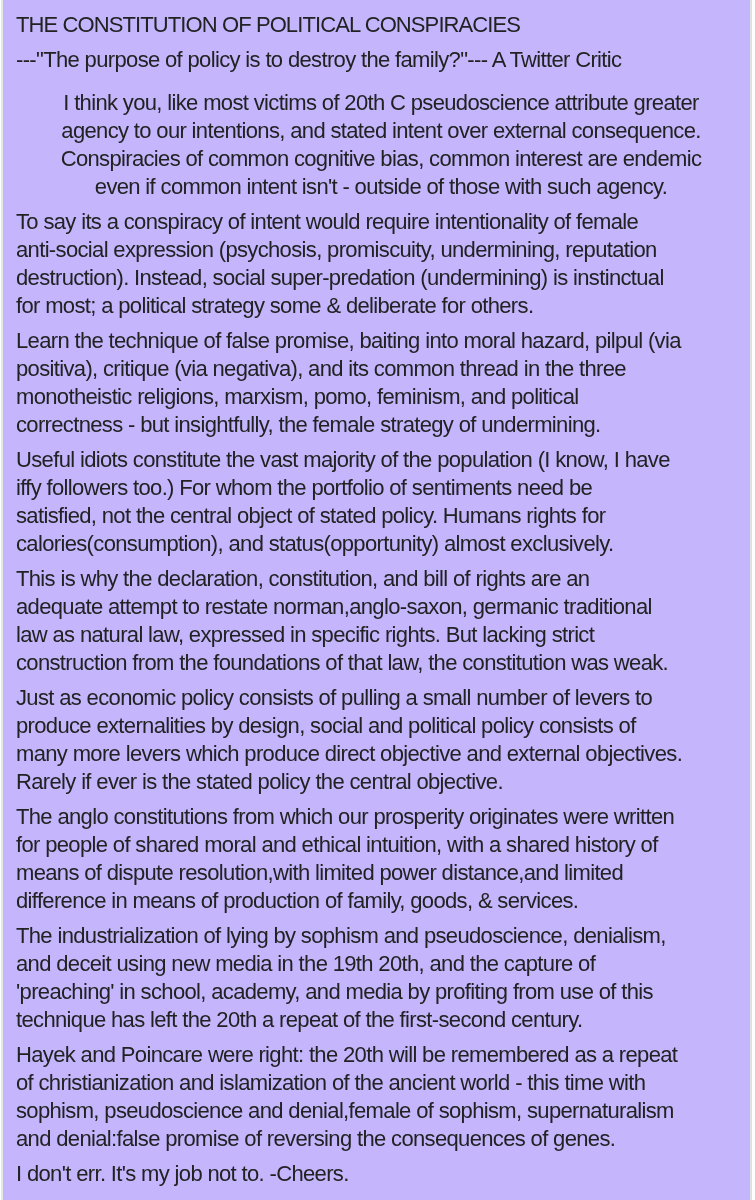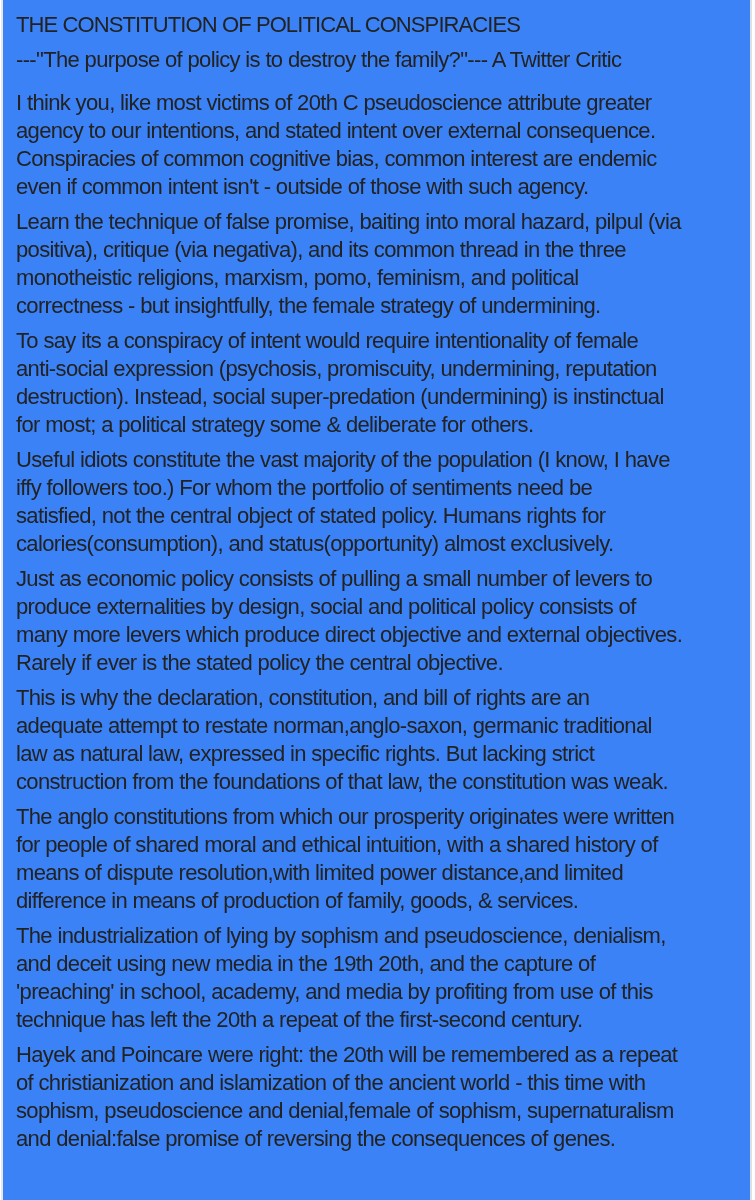--- a/index.html
+++ b/index.html
@@ -20,7 +20,7 @@
     top: 0;
     width: 751px;
     height: 1200px;
-    background: #3b82f6;
+    background: #c4b5fd;
     border-left: 2px solid #e4e7e7;
     border-right: 2px solid #dde1e1;
     margin-left: 1px;

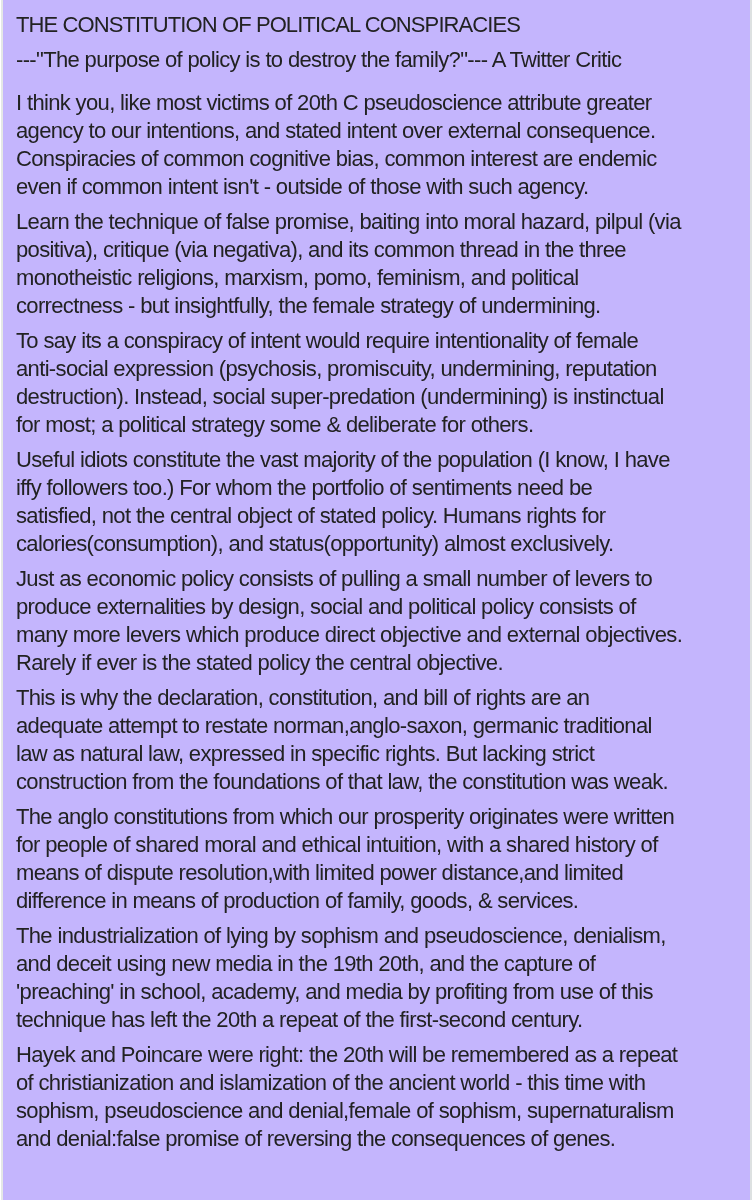--- a/index.html
+++ b/index.html
@@ -51,6 +51,7 @@
   }
   .para.first-after-quote {
     margin-top: 15px;
+    text-align: center;
   }
 </style>
 </head>

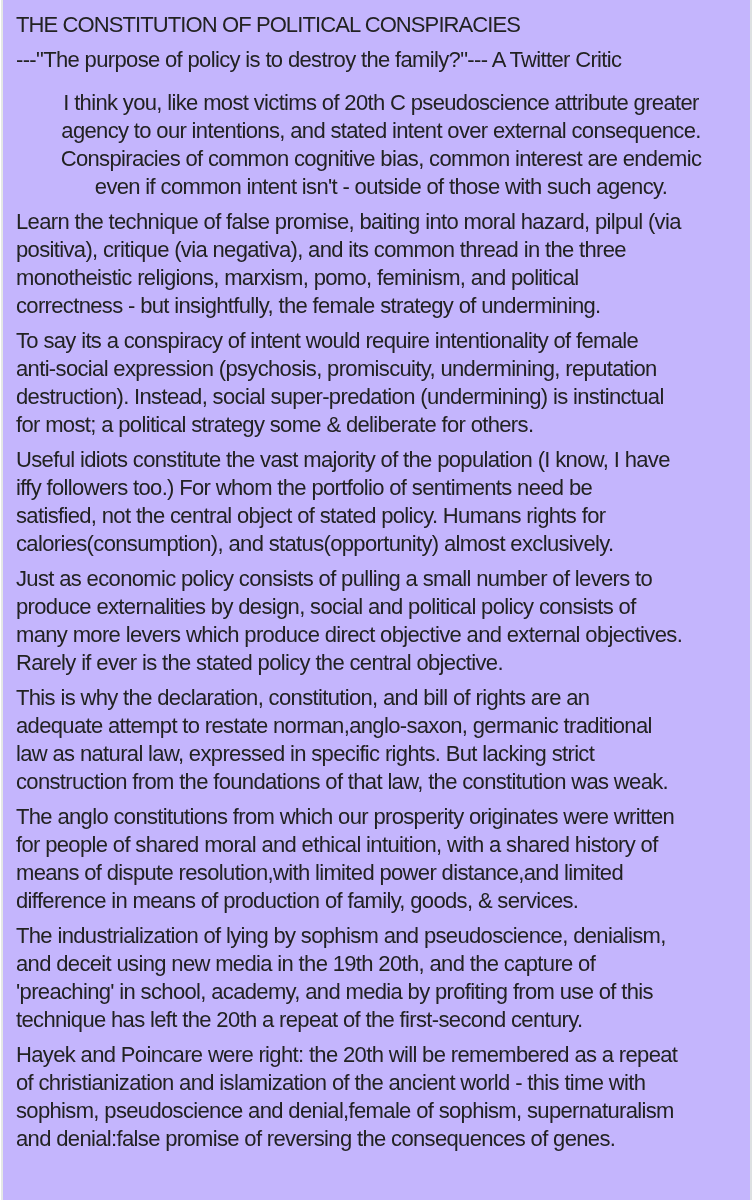--- a/index.html
+++ b/index.html
@@ -65,14 +65,14 @@
 agency to our intentions, and stated intent over external consequence.
 Conspiracies of common cognitive bias, common interest are endemic
 even if common intent isn't - outside of those with such agency.</p>
+    <p class="para">To say its a conspiracy of intent would require intentionality of female
+anti-social expression (psychosis, promiscuity, undermining, reputation
+destruction). Instead, social super-predation (undermining) is instinctual
+for most; a political strategy some &amp; deliberate for others.</p>
     <p class="para">Learn the technique of false promise, baiting into moral hazard, pilpul (via
 positiva), critique (via negativa), and its common thread in the three
 monotheistic religions, marxism, pomo, feminism, and political
 correctness - but insightfully, the female strategy of undermining.</p>
-    <p class="para">To say its a conspiracy of intent would require intentionality of female
-anti-social expression (psychosis, promiscuity, undermining, reputation
-destruction). Instead, social super-predation (undermining) is instinctual
-for most; a political strategy some &amp; deliberate for others.</p>
     <p class="para">Useful idiots constitute the vast majority of the population (I know, I have
 iffy followers too.) For whom the portfolio of sentiments need be
 satisfied, not the central object of stated policy. Humans rights for

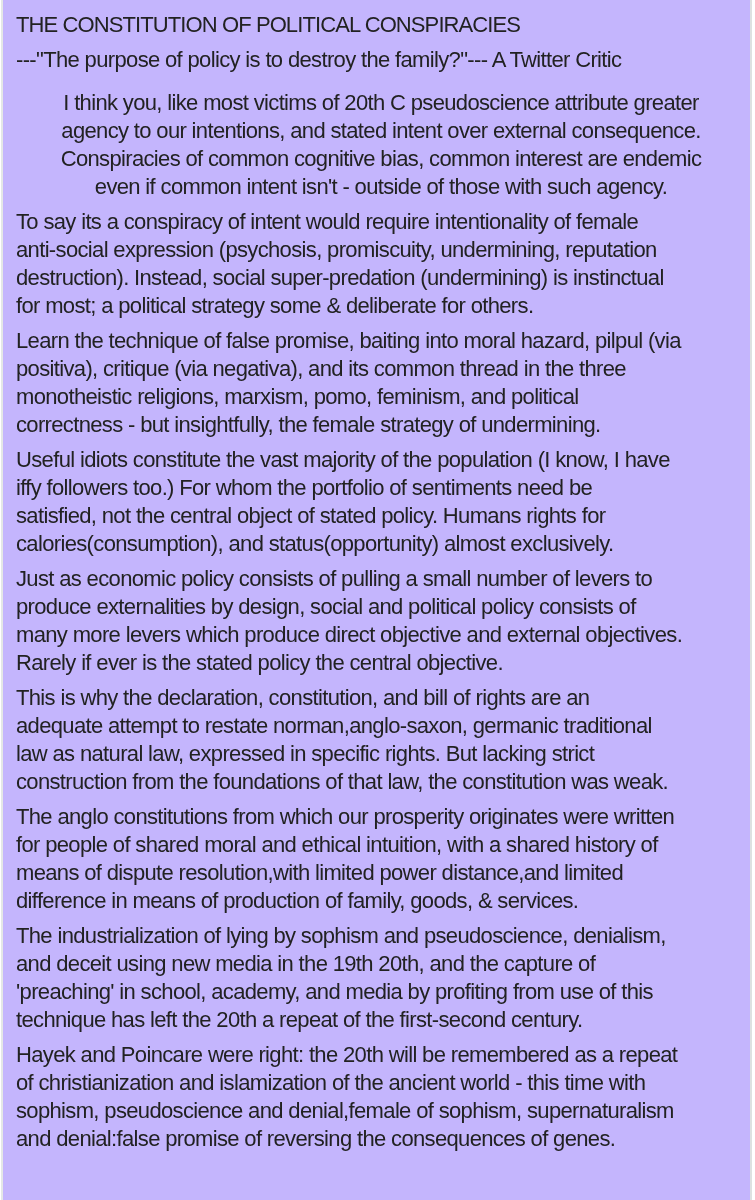--- a/index.html
+++ b/index.html
@@ -77,14 +77,14 @@
 iffy followers too.) For whom the portfolio of sentiments need be
 satisfied, not the central object of stated policy. Humans rights for
 calories(consumption), and status(opportunity) almost exclusively.</p>
+    <p class="para">This is why the declaration, constitution, and bill of rights are an
+adequate attempt to restate norman,anglo-saxon, germanic traditional
+law as natural law, expressed in specific rights. But lacking strict
+construction from the foundations of that law, the constitution was weak.</p>
     <p class="para">Just as economic policy consists of pulling a small number of levers to
 produce externalities by design, social and political policy consists of
 many more levers which produce direct objective and external objectives.
 Rarely if ever is the stated policy the central objective.</p>
-    <p class="para">This is why the declaration, constitution, and bill of rights are an
-adequate attempt to restate norman,anglo-saxon, germanic traditional
-law as natural law, expressed in specific rights. But lacking strict
-construction from the foundations of that law, the constitution was weak.</p>
     <p class="para">The anglo constitutions from which our prosperity originates were written
 for people of shared moral and ethical intuition, with a shared history of
 means of dispute resolution,with limited power distance,and limited

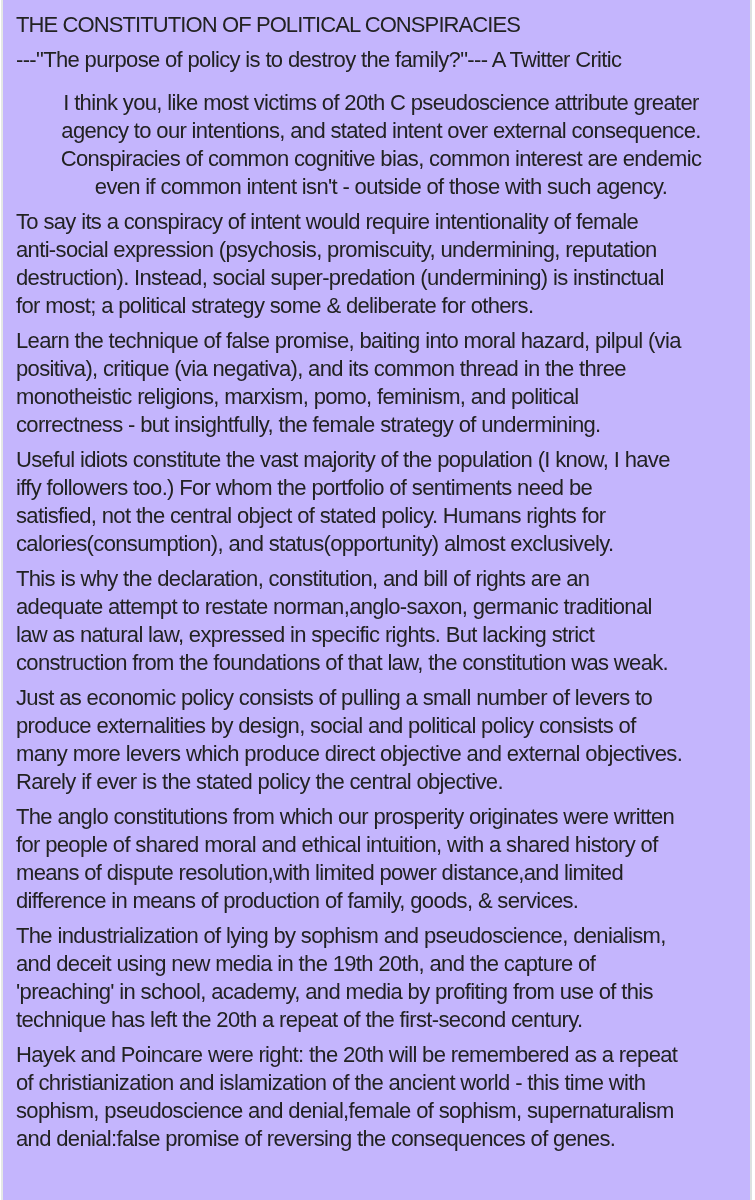--- a/index.html
+++ b/index.html
@@ -97,6 +97,7 @@
 of christianization and islamization of the ancient world - this time with
 sophism, pseudoscience and denial,female of sophism, supernaturalism
 and denial:false promise of reversing the consequences of genes.</p>
+    <p class="para">I don't err. It's my job not to. -Cheers.</p>
   </div>
 </div>
 

